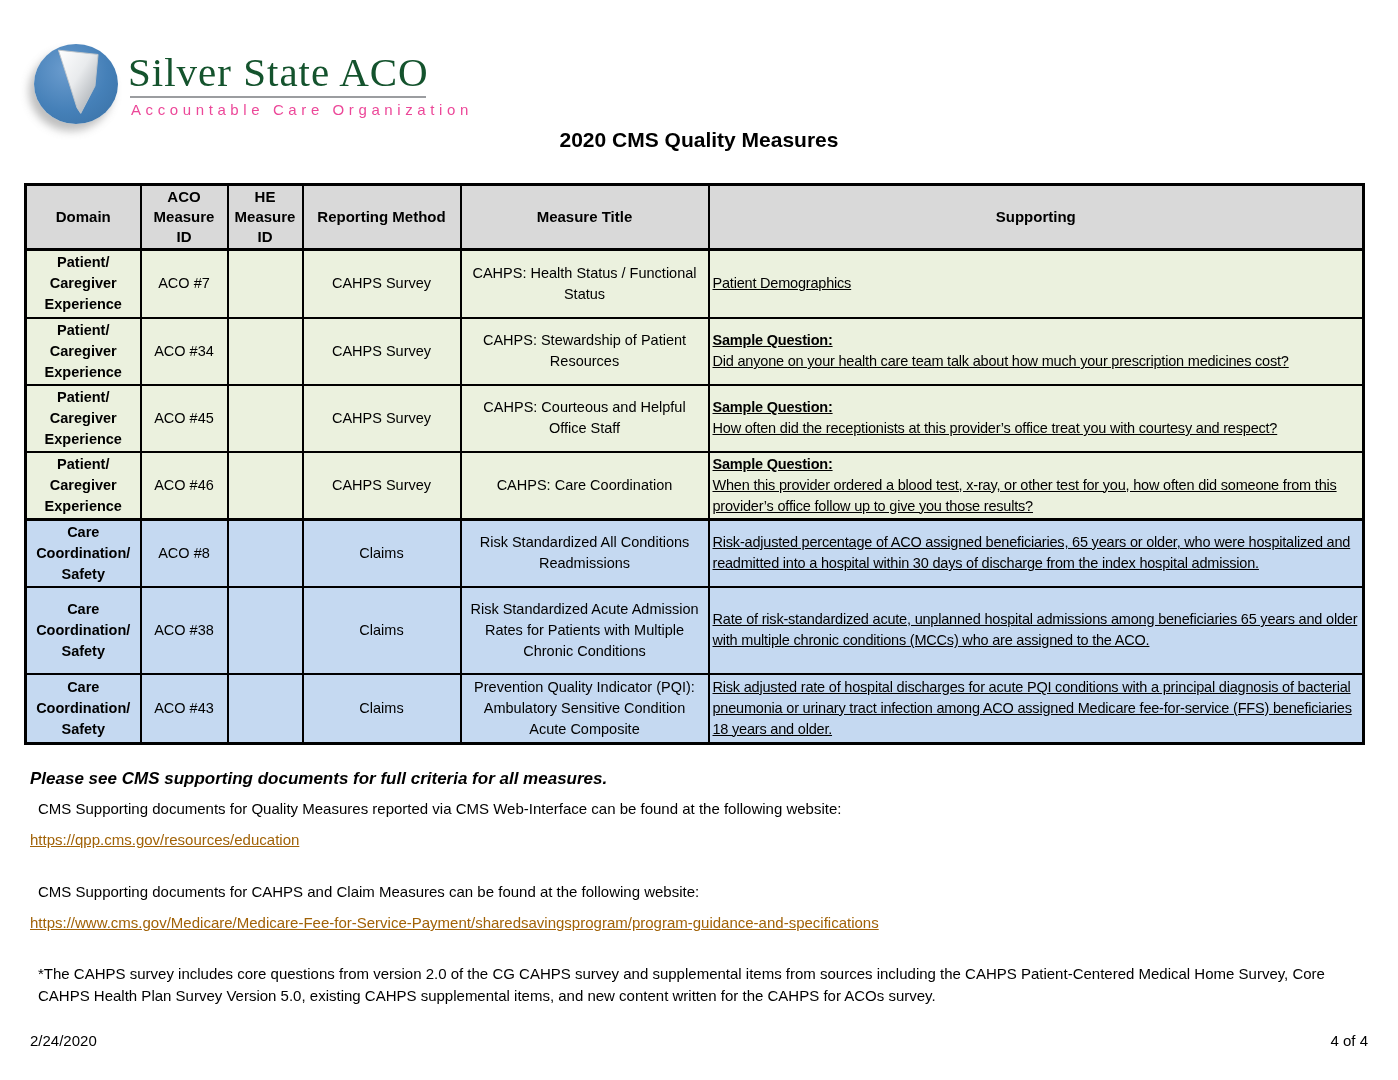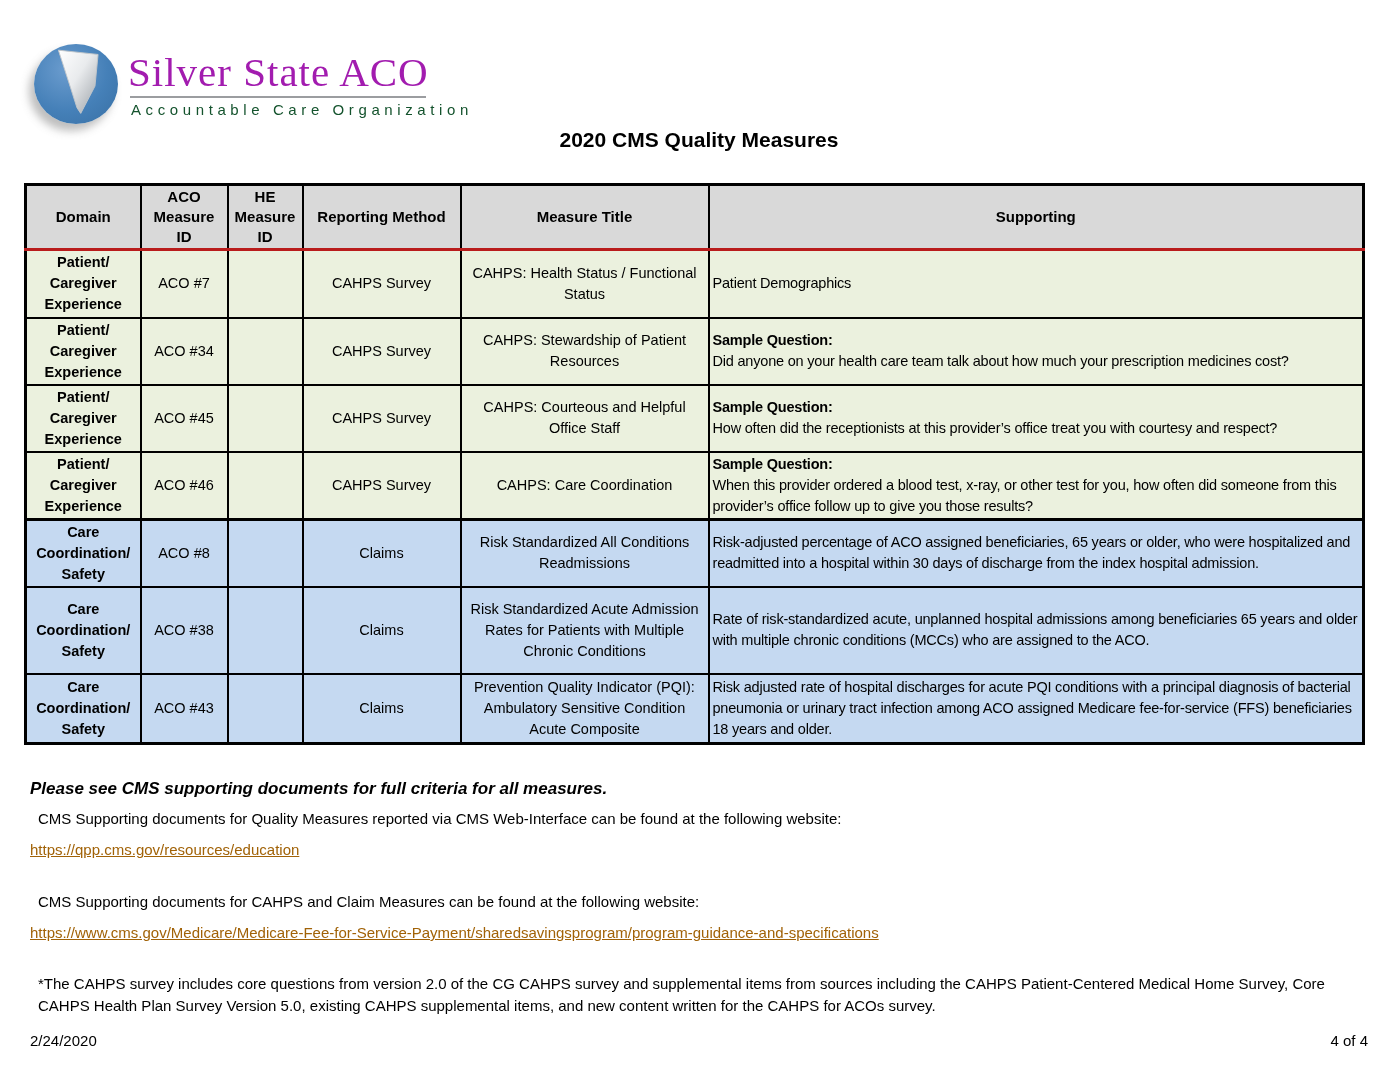--- a/index.html
+++ b/index.html
@@ -29,7 +29,7 @@
     font-family: "Liberation Serif", serif;
     font-size: 41px;
     line-height: 44px;
-    color: #a21caf;
+    color: #14532d;
     letter-spacing: 1px;
     white-space: nowrap;
   }

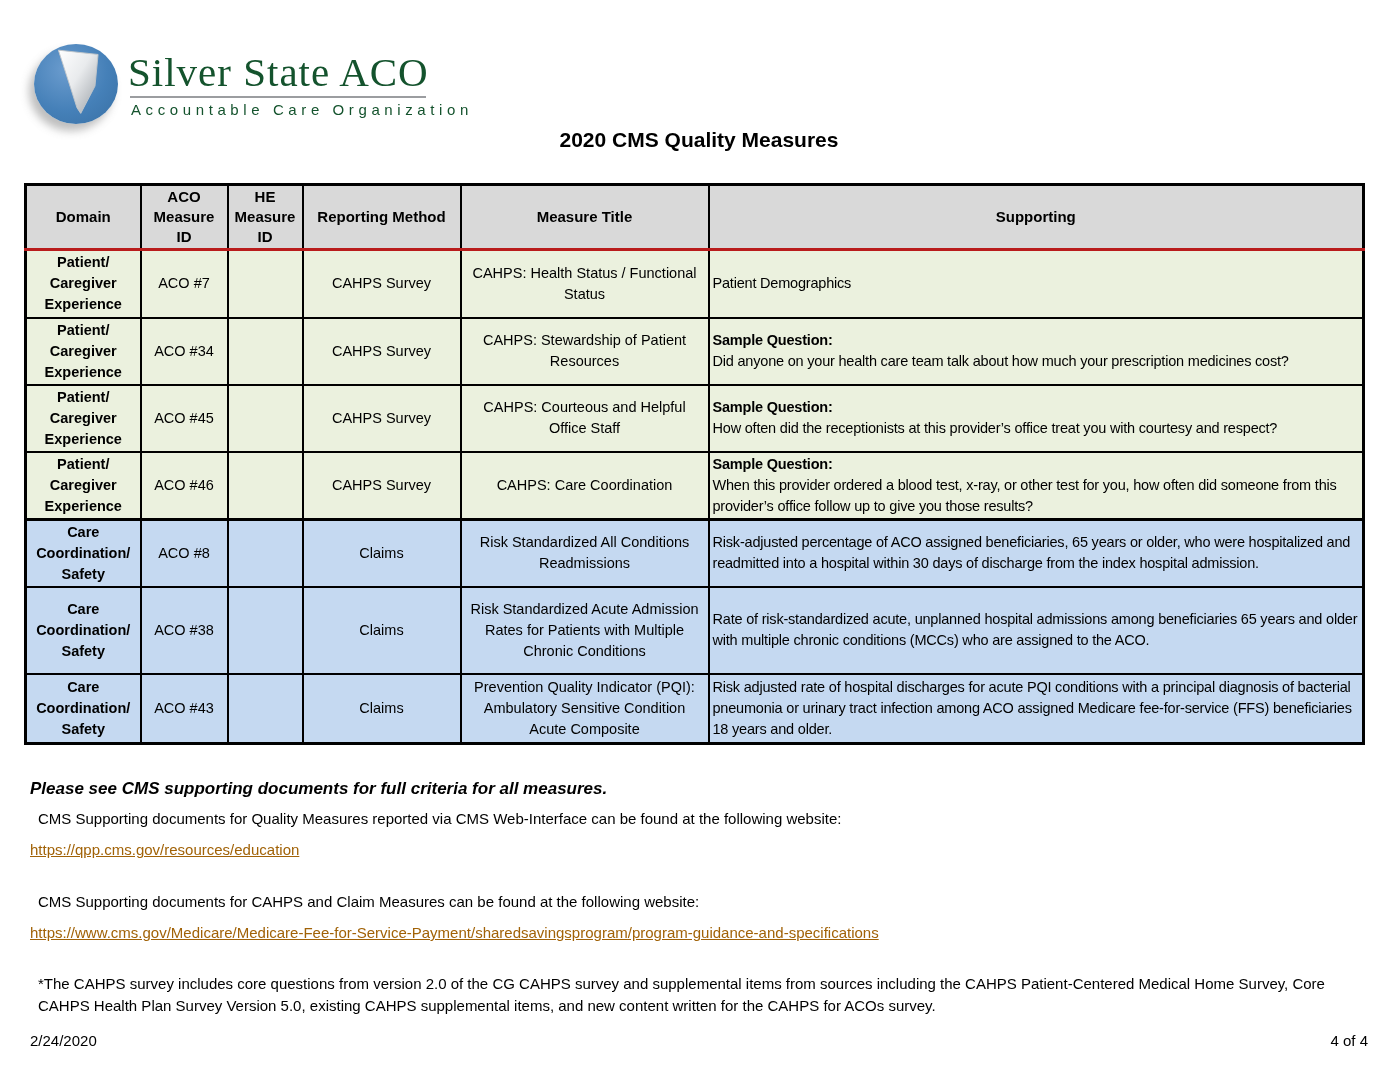--- a/index.html
+++ b/index.html
@@ -36,7 +36,7 @@
   .logo-rule { height: 2px; background: #9b9da0; margin: 2px 0 3px 2px; width: 296px; }
   .logo-tagline {
     font-size: 15px;
-    color: #14532d;
+    color: #ec4899;
     letter-spacing: 4.6px;
     padding-left: 3px;
     white-space: nowrap;

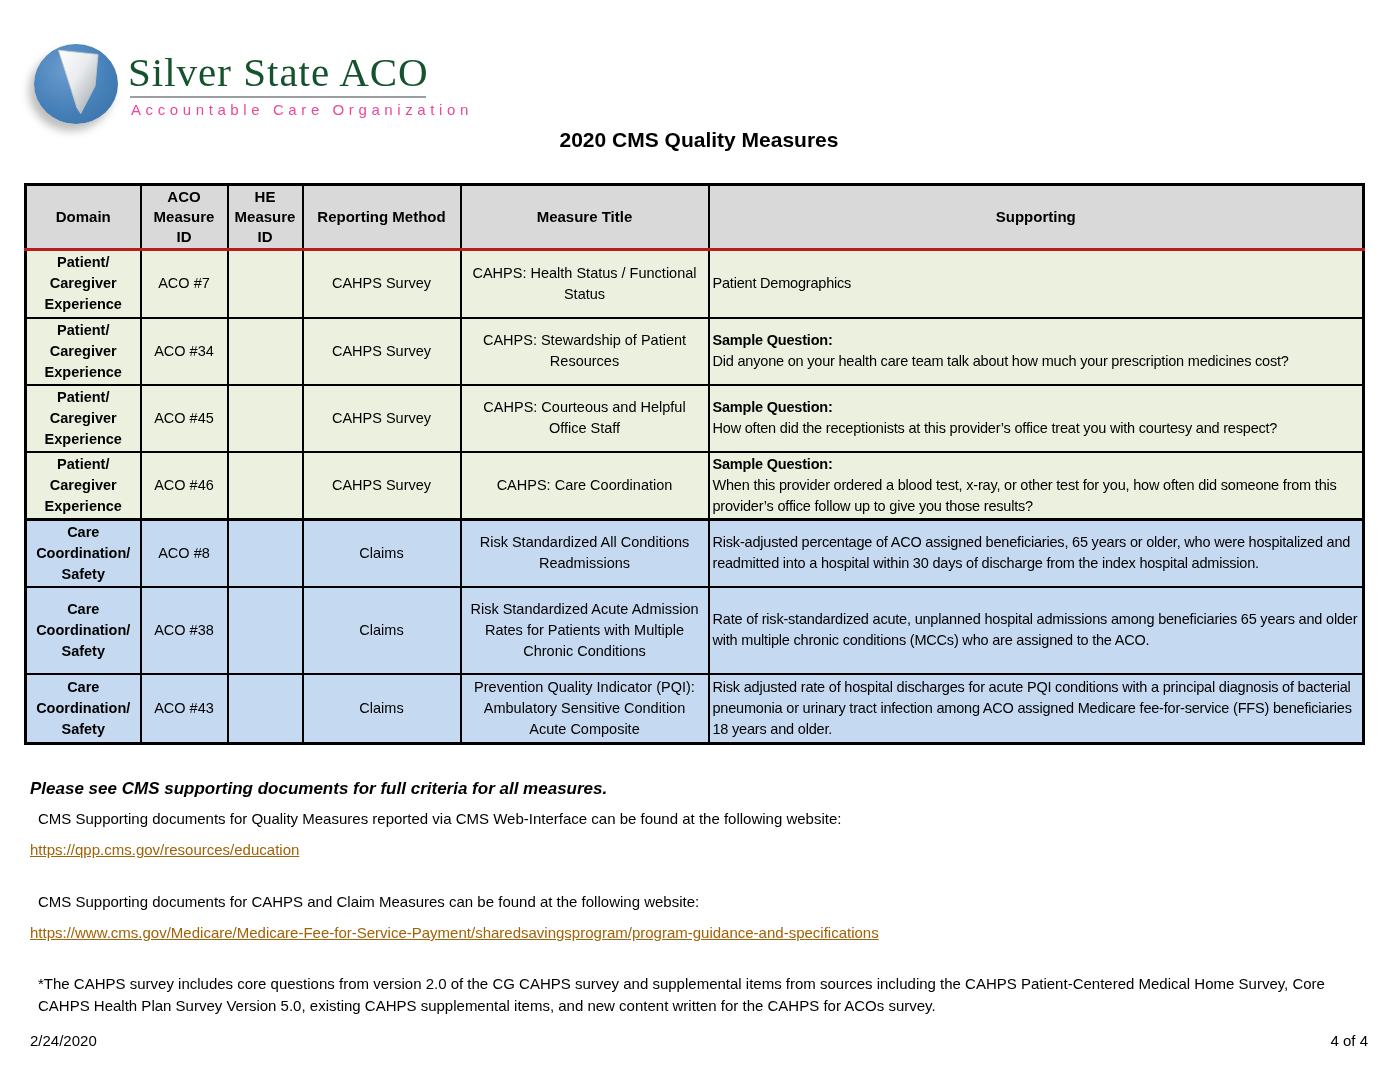--- a/index.html
+++ b/index.html
@@ -73,7 +73,7 @@
     line-height: 20px;
     text-align: center;
     white-space: pre-line;
-    border-bottom: 3px solid #b91c1c;
+    border-bottom: 3px solid #000000;
   }
   .measures-table tbody tr:nth-child(1) { height: 68px; }
   .measures-table tbody tr:nth-child(2) { height: 67px; }

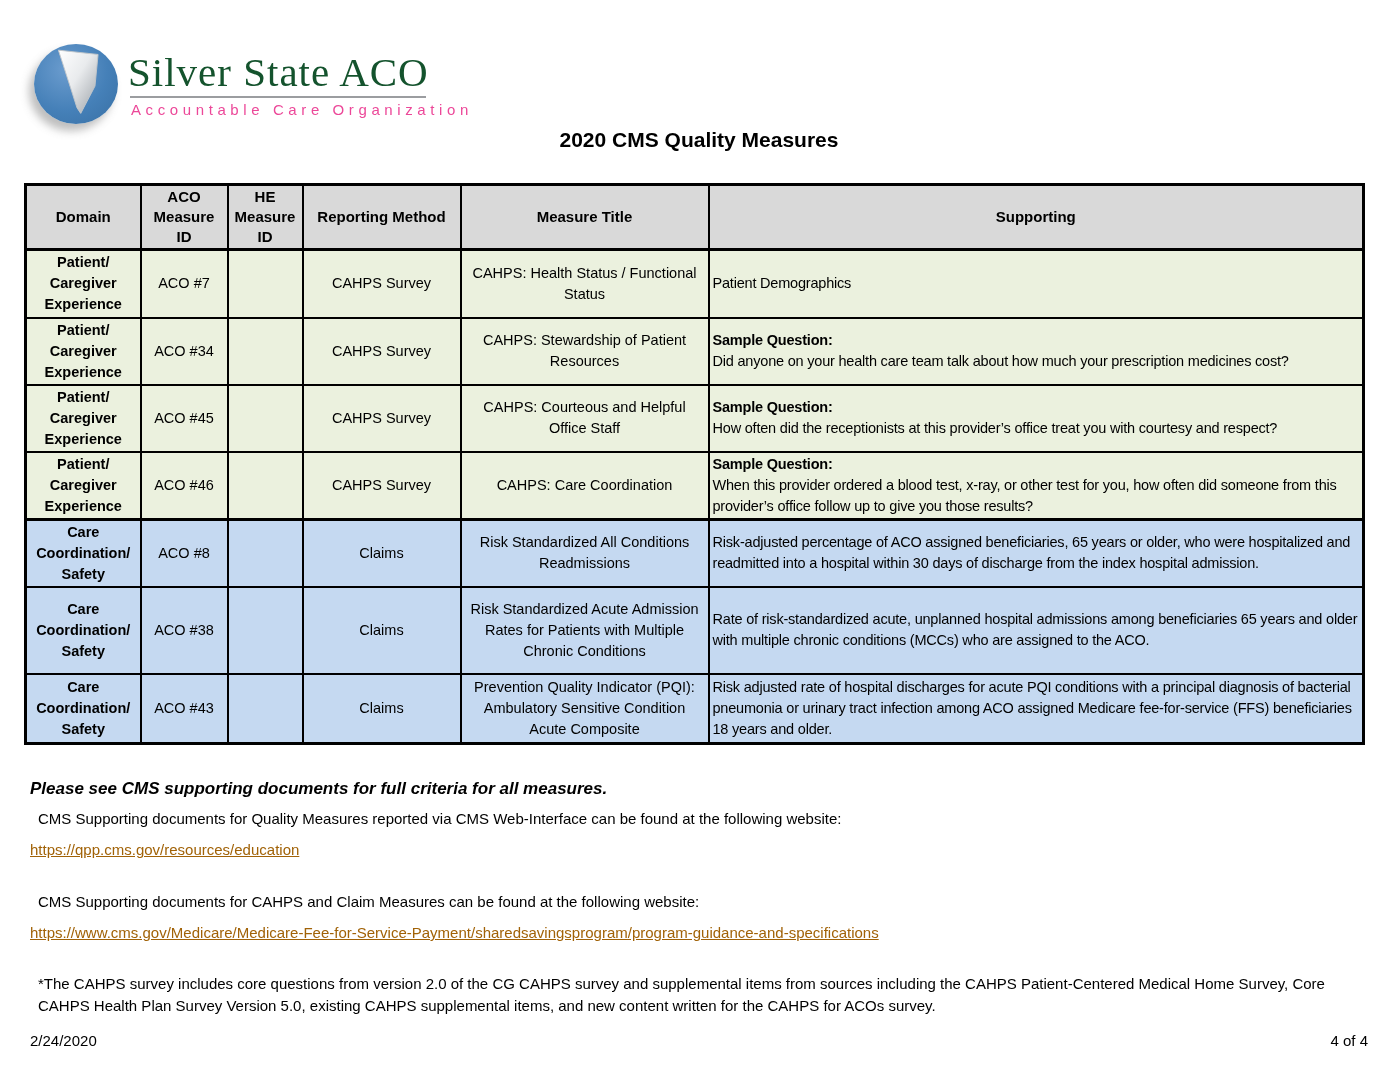--- a/index.html
+++ b/index.html
@@ -88,7 +88,7 @@
   .cell-domain { text-align: center; font-weight: bold; white-space: pre-line; }
   .cell-aco-id, .cell-he-id, .cell-method, .cell-measure-title { text-align: center; }
   .cell-aco-id { white-space: pre-line; }
-  .cell-desc { text-align: left; padding: 1px 5px; font-size: 14px; letter-spacing: -0.2px; }
+  .cell-desc { text-align: left; padding: 1px 5px; font-size: 14px; letter-spacing: -0.2px; text-decoration: underline; }
   .desc-label { font-weight: bold; }
 
   

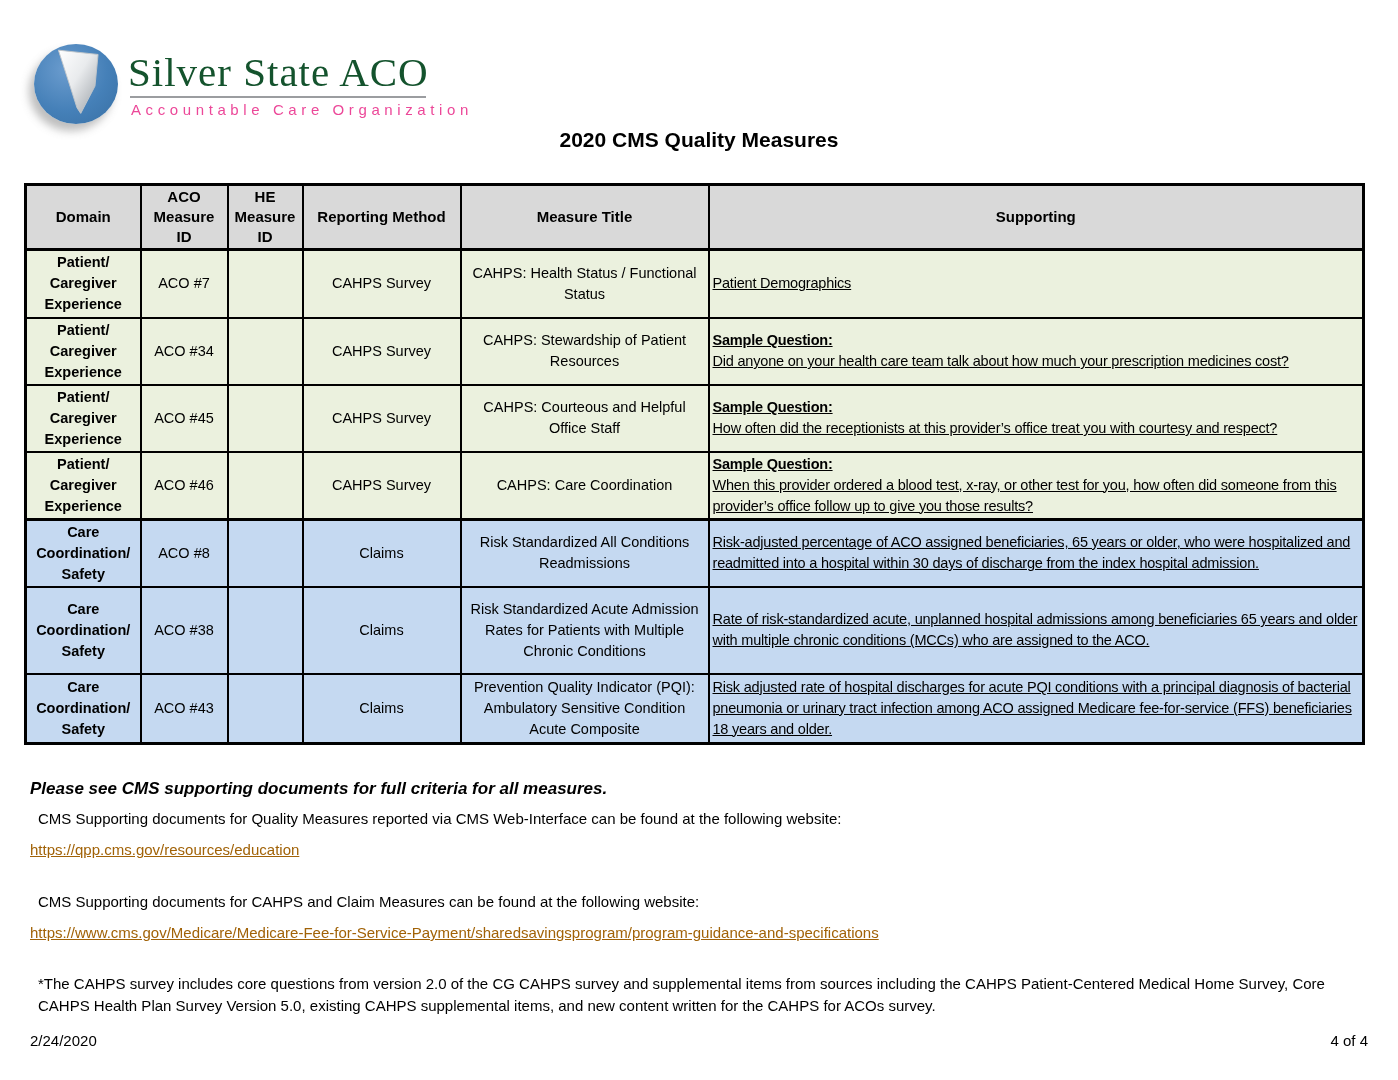--- a/index.html
+++ b/index.html
@@ -95,7 +95,7 @@
   .notes { position: absolute; left: 30px; top: 765px; width: 1340px; }
   .note-emphasis {
     font-size: 17px; font-weight: bold; font-style: italic;
-    margin: 14px 0 7px 0;
+    margin: 4px 0 7px 0;
   }
   .note-line { font-size: 15px; line-height: 23px; margin: 8px; }
   .note-linkline { margin: 0 0 0 0; line-height: 23px; }

